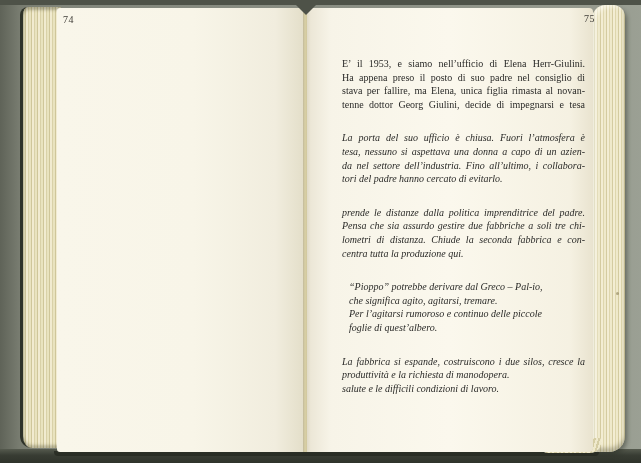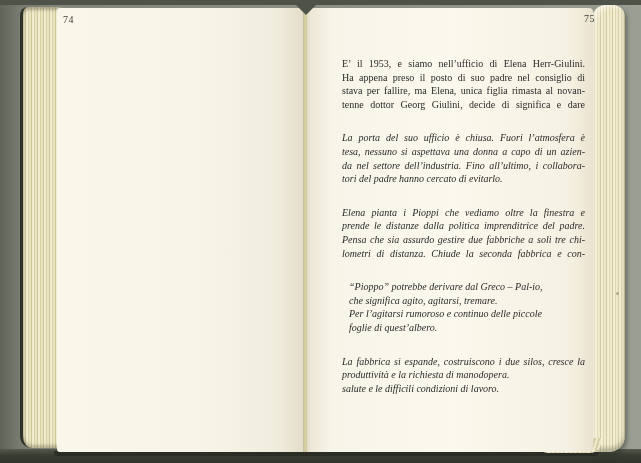--- a/index.html
+++ b/index.html
@@ -115,7 +115,7 @@
         <span class="ln">E’ il 1953, e siamo nell’ufficio di Elena Herr-Giulini.</span>
         <span class="ln">Ha appena preso il posto di suo padre nel consiglio di</span>
         <span class="ln">stava per fallire, ma Elena, unica figlia rimasta al novan-</span>
-        <span class="ln">tenne dottor Georg Giulini, decide di significa e dare</span>
+        <span class="ln">tenne dottor Georg Giulini, decide di impegnarsi e tesa</span>
       </p>
       <p class="para">
         <span class="ln">La porta del suo ufficio è chiusa. Fuori l’atmosfera è</span>

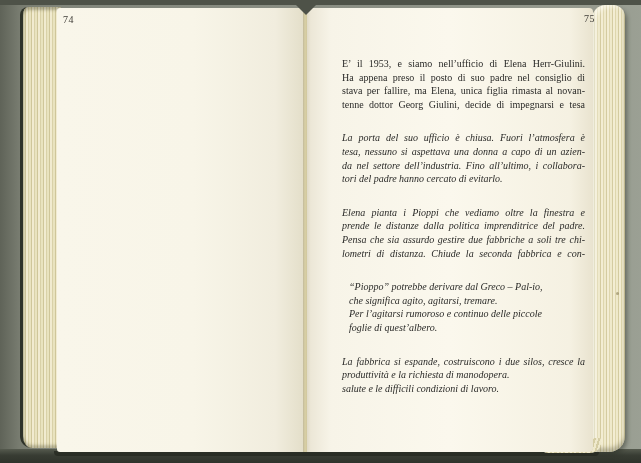--- a/index.html
+++ b/index.html
@@ -124,7 +124,6 @@
         <span class="ln end">tori del padre hanno cercato di evitarlo.</span>
       </p>
       <p class="para">
-        <span class="ln">Elena pianta i Pioppi che vediamo oltre la finestra e</span>
         <span class="ln">prende le distanze dalla politica imprenditrice del padre.</span>
         <span class="ln">Pensa che sia assurdo gestire due fabbriche a soli tre chi-</span>
         <span class="ln">lometri di distanza. Chiude la seconda fabbrica e con-</span>

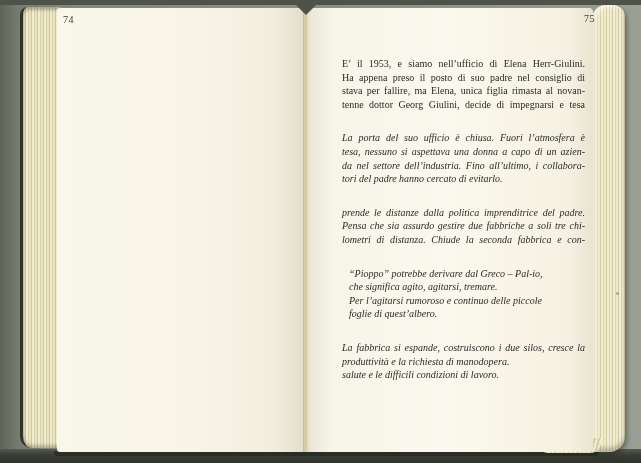--- a/index.html
+++ b/index.html
@@ -127,6 +127,7 @@
         <span class="ln">prende le distanze dalla politica imprenditrice del padre.</span>
         <span class="ln">Pensa che sia assurdo gestire due fabbriche a soli tre chi-</span>
         <span class="ln">lometri di distanza. Chiude la seconda fabbrica e con-</span>
+        <span class="ln end">centra tutta la produzione qui.</span>
       </p>
       <p class="para quote">
         <span class="ln end">“Pioppo” potrebbe derivare dal Greco – Pal-io,</span>

